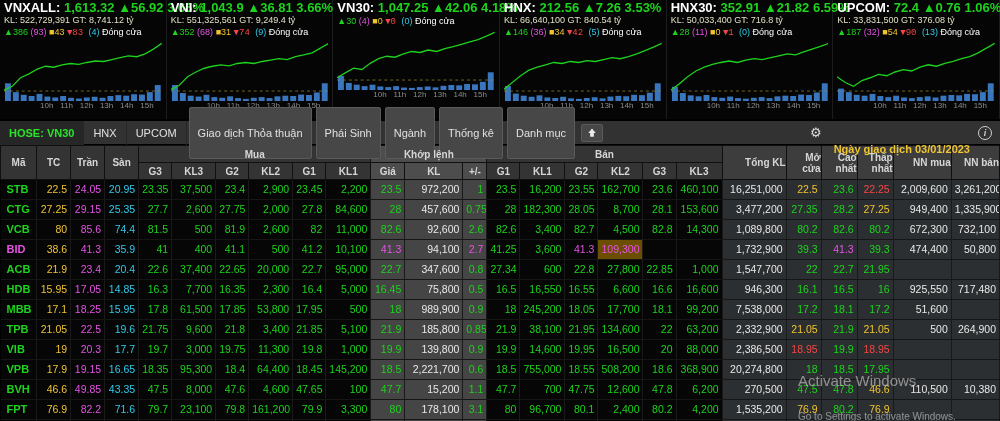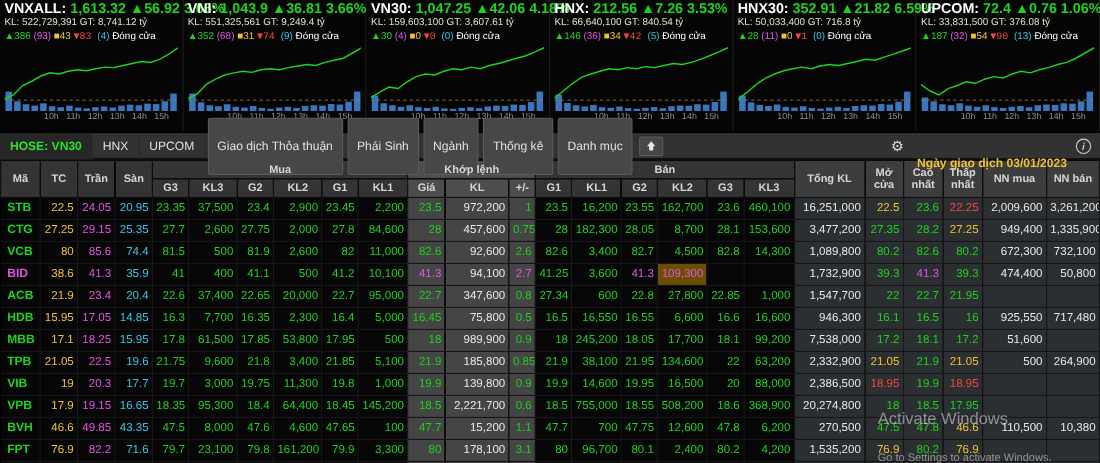--- a/index.html
+++ b/index.html
@@ -144,7 +144,6 @@
       </div>
       <div class="idx-panel">
         <div class="idx-line1"><span class="nm">VN30: </span><span class="val">1,047.25</span><span class="chg"> ▲42.06</span><span class="pct"> 4.18%</span></div>
-        <div class="idx-line2">KL: 159,603,100  GT: 3,607.61 tỷ</div>
         <div class="idx-line3"><span class="adv">▲30 </span><span class="ceilc">(4)</span><span class="flat"> ■0 </span><span class="dec">▼0 </span><span class="floorc">(0)</span><span class="st"> Đóng cửa</span></div>
         <div class="idx-chart">
           <svg viewBox="0 0 160 56" preserveAspectRatio="none">

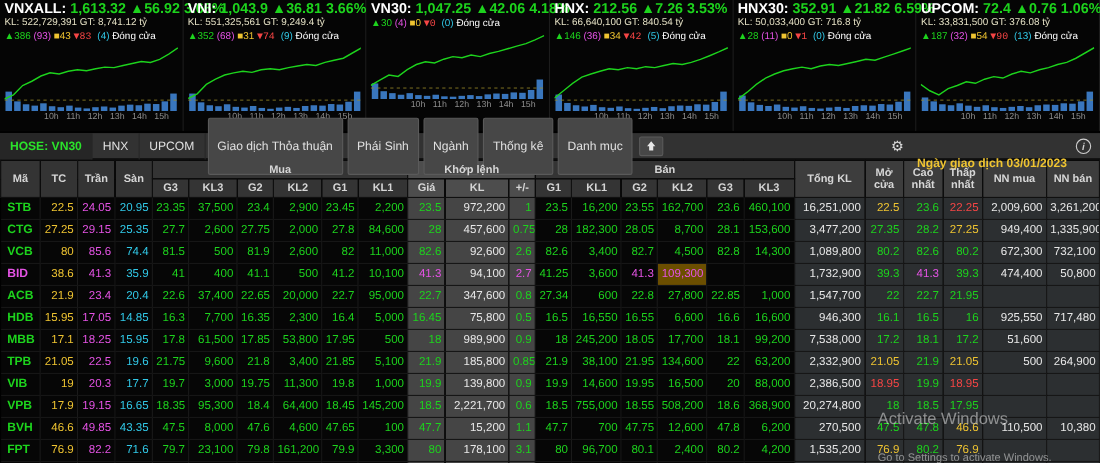--- a/index.html
+++ b/index.html
@@ -41,7 +41,7 @@
   table{width:1000px;table-layout:fixed;border-collapse:collapse;}
   th{background:#343434;color:#d6d6d6;font-size:10px;font-weight:bold;border:1px solid #101010;height:17px;text-align:center;overflow:hidden;}
   th.matched{background:#4d4d4d;}
-  th.sum{background:#3d3d3d;}
+  th.sum{background:#3d3d3d;text-align:right;}
   td{height:19px;line-height:19px;font-size:10.5px;padding:0 3px;text-align:right;background:#060606;
      border-right:1px solid #1a1a1a;border-bottom:1px solid #161616;overflow:hidden;white-space:nowrap;cursor:default;}
   td:first-child{text-align:left;padding-left:6px;font-weight:bold;font-size:11px;}

